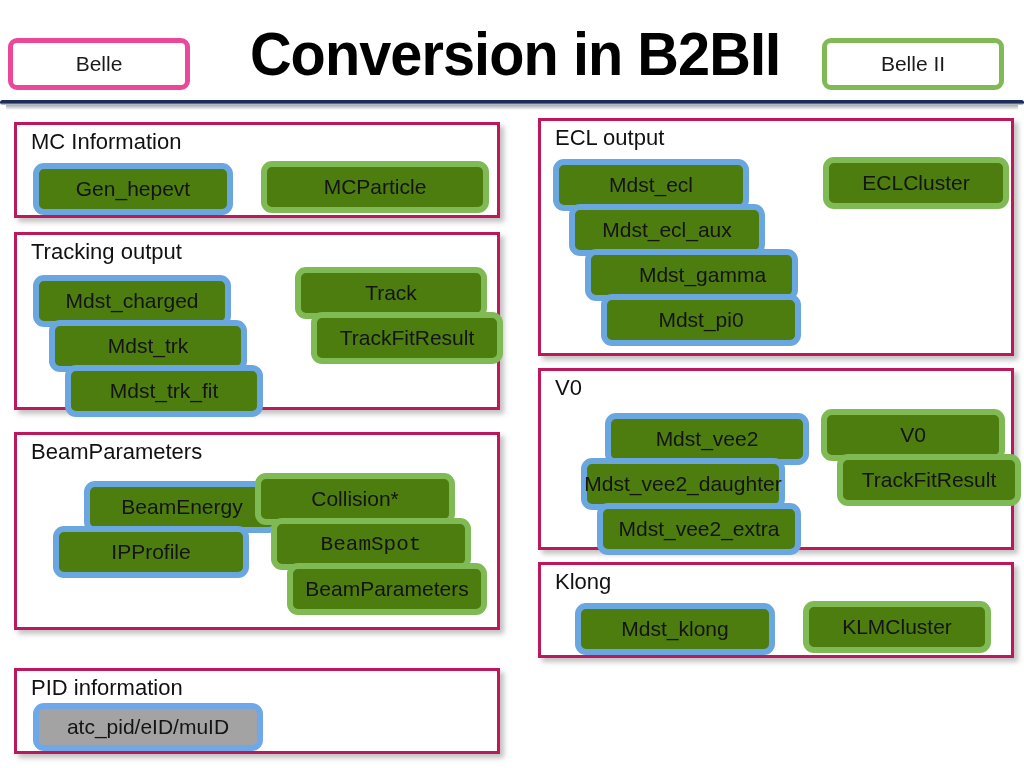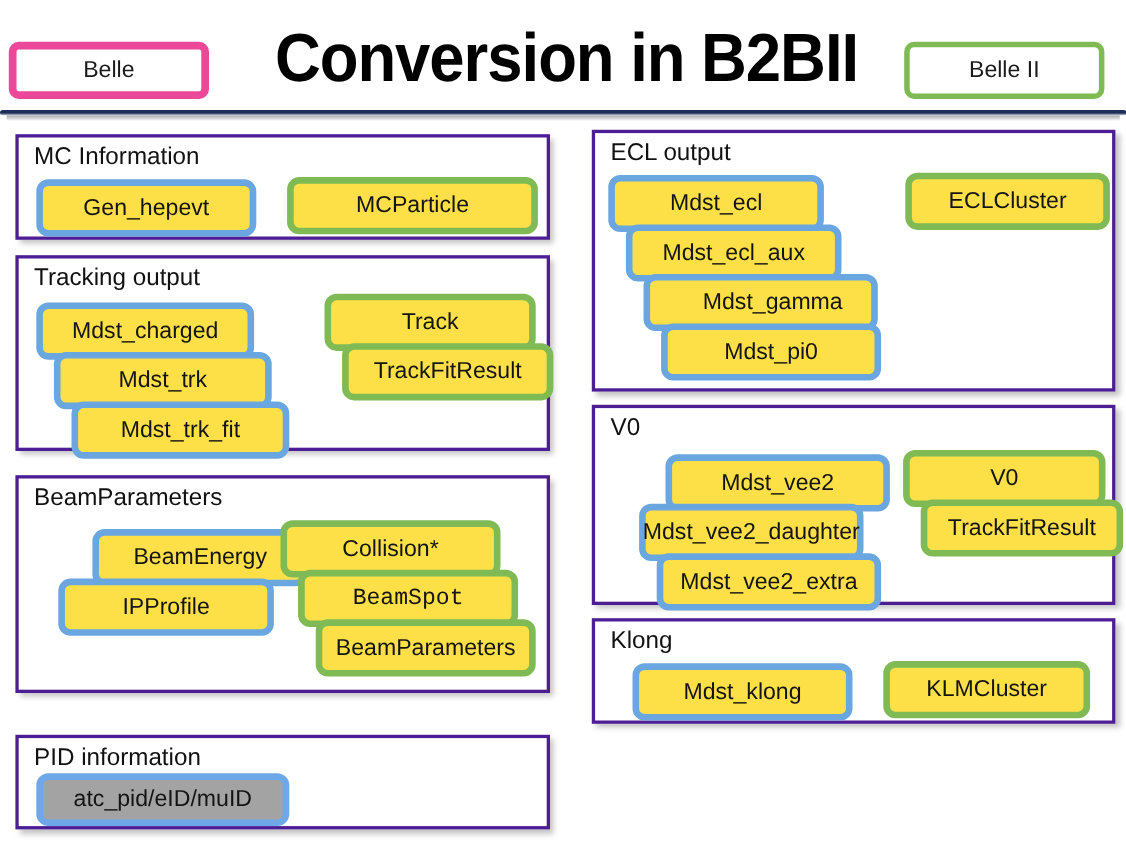--- a/index.html
+++ b/index.html
@@ -52,7 +52,7 @@
   }
   #legend-belle {
     left: 8px; top: 38px; width: 182px;
-    border: 7px solid #ec4899;
+    border: 5px solid #ec4899;
   }
   #legend-belle2 {
     left: 822px; top: 38px; width: 182px;

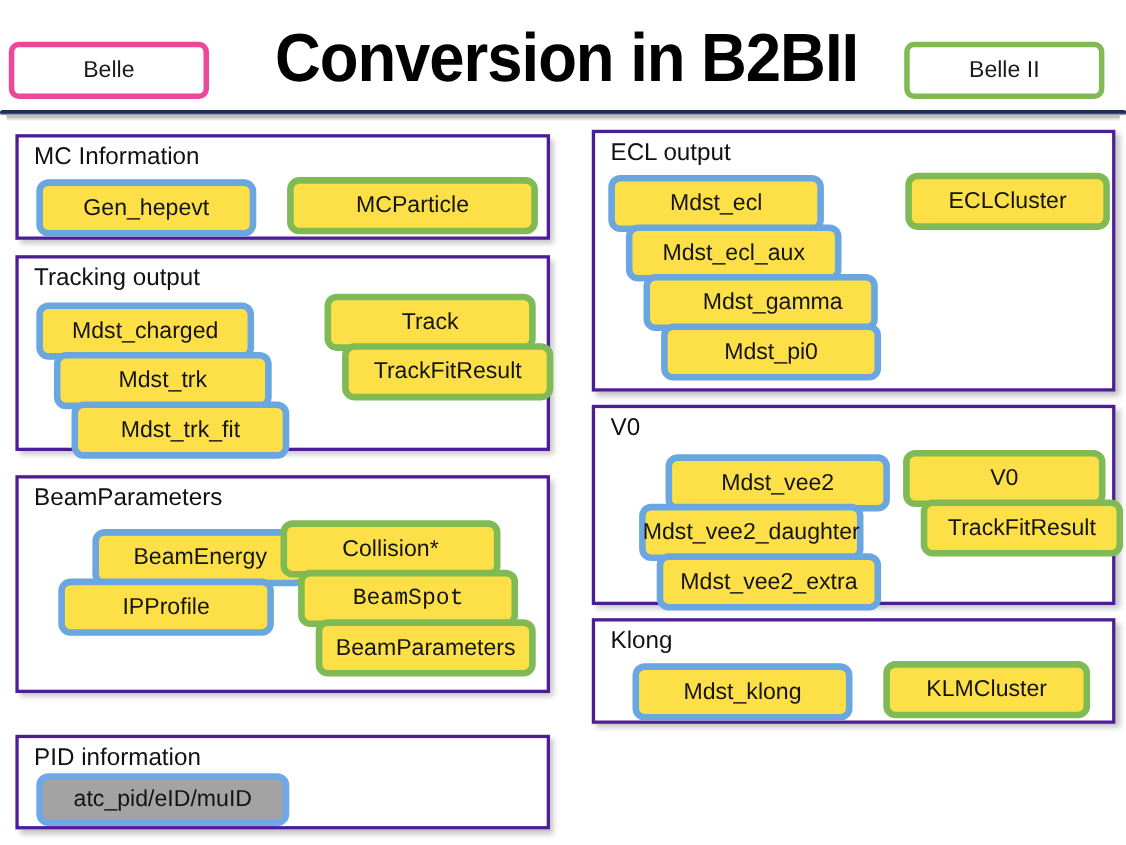--- a/index.html
+++ b/index.html
@@ -76,7 +76,7 @@
   .section {
     position: absolute;
     background: #ffffff;
-    border: 3px solid #4c1d95;
+    border: 3px solid #be185d;
     box-shadow: 4px 4px 5px rgba(120,120,120,0.45);
     box-sizing: border-box;
   }

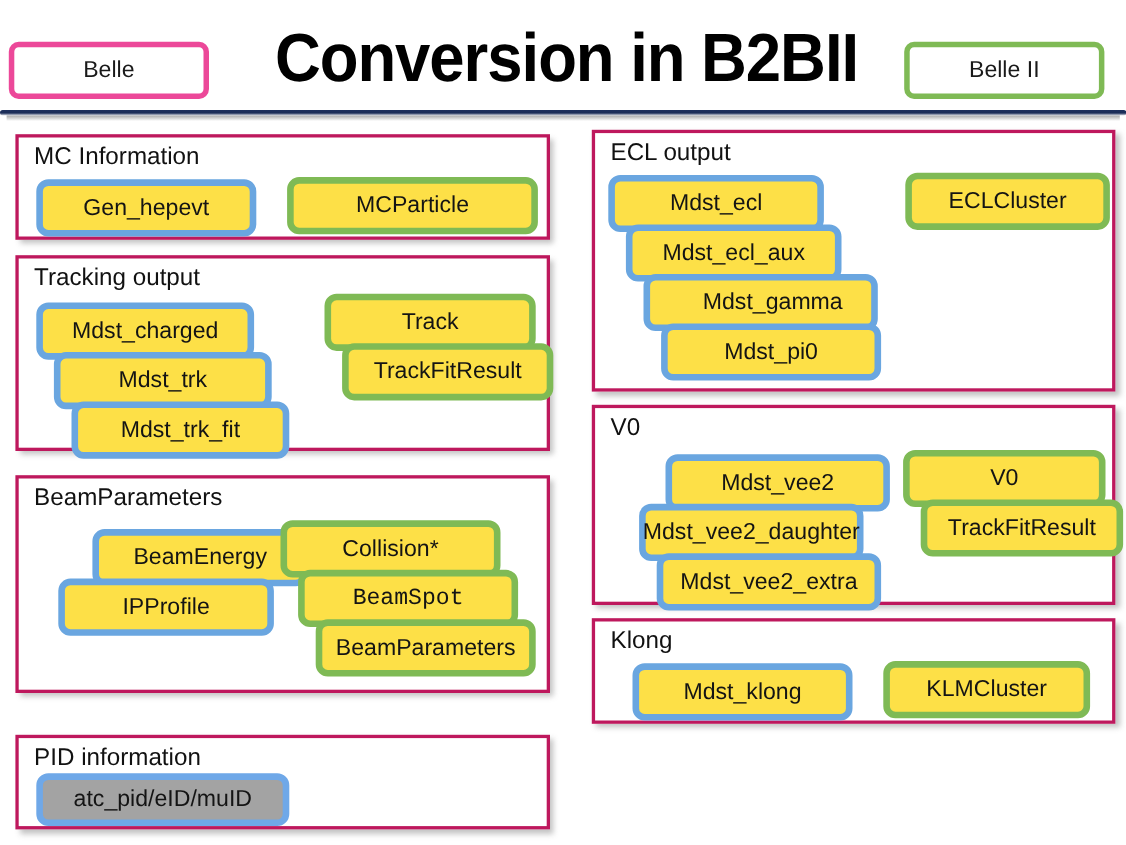--- a/index.html
+++ b/index.html
@@ -97,7 +97,7 @@
   .ebox {
     position: absolute;
     box-sizing: border-box;
-    background: #fde047;
+    background: #4d7c0f;
     border-radius: 11px;
     display: flex;
     align-items: center;

